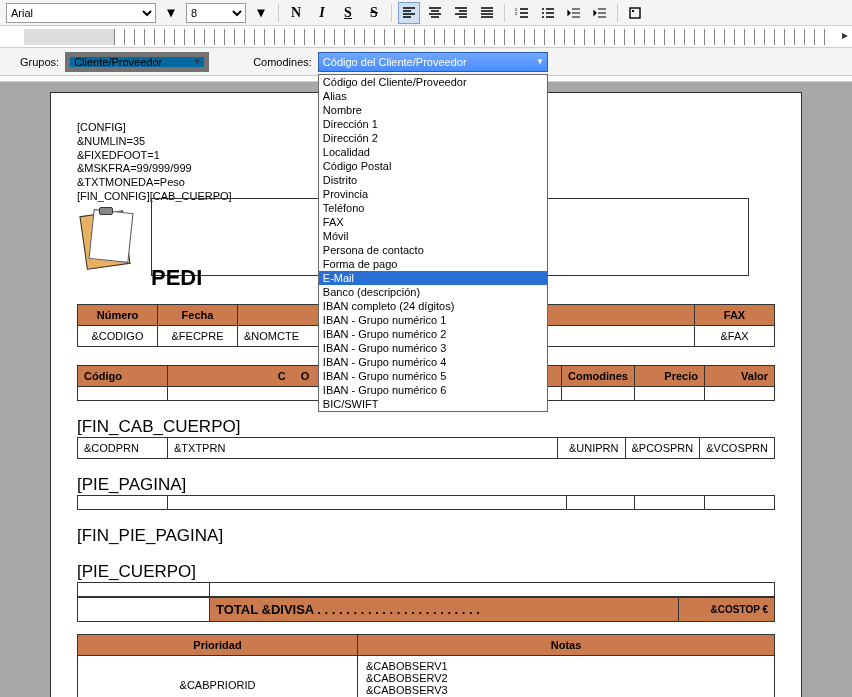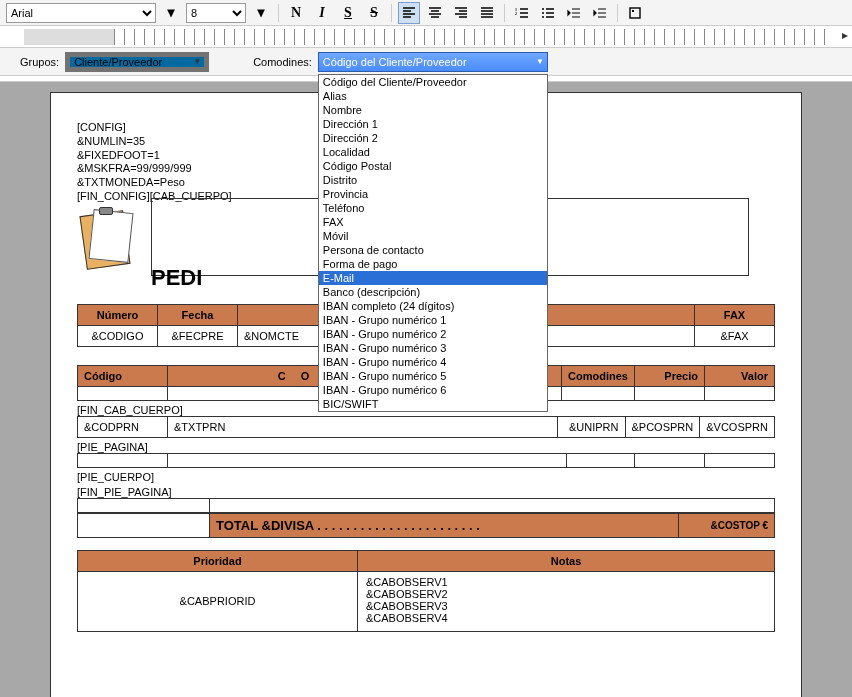--- a/index.html
+++ b/index.html
@@ -68,7 +68,7 @@
 .tbl2 th.con { letter-spacing: 6px; }
 .tbl2 td { height:16px; }
 
-.marker { font-size:11px; margin-top:3px; }
+.marker { font-size:17px; margin-top:16px; }
 .row-data td { text-align:left; padding-left:6px;}
 .row-data td.r { text-align:right; padding-right:6px;}
 

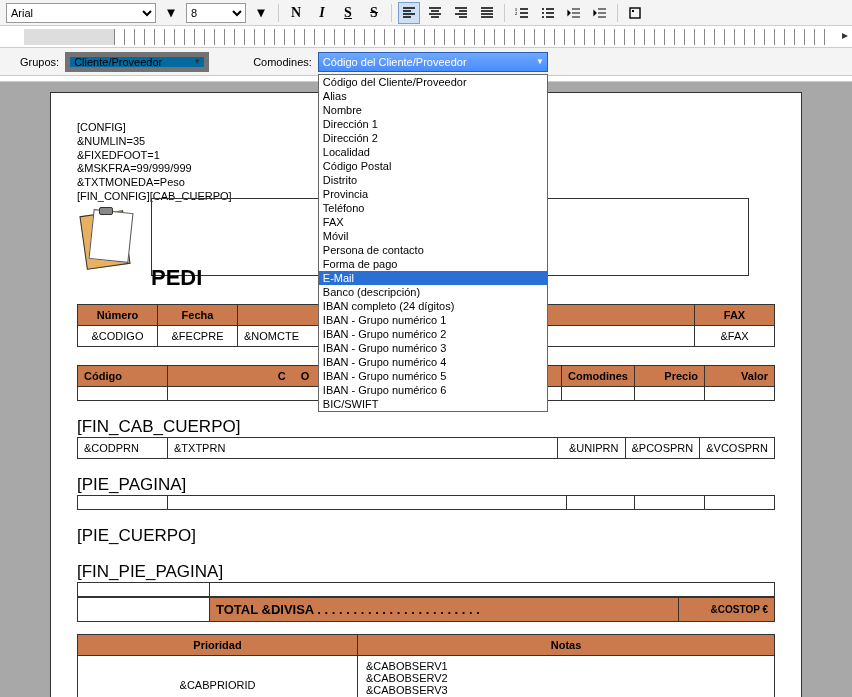--- a/index.html
+++ b/index.html
@@ -280,8 +280,8 @@
           </tr>
         </tbody>
       </table>
+    <div class="marker">[FIN_PIE_PAGINA]</div>
     <div class="marker">[PIE_CUERPO]</div>
-    <div class="marker">[FIN_PIE_PAGINA]</div>
     <table class="tbl tbl2 empty-first" style="margin-top:0">
         <tbody>
           <tr class="small-cell-row">

